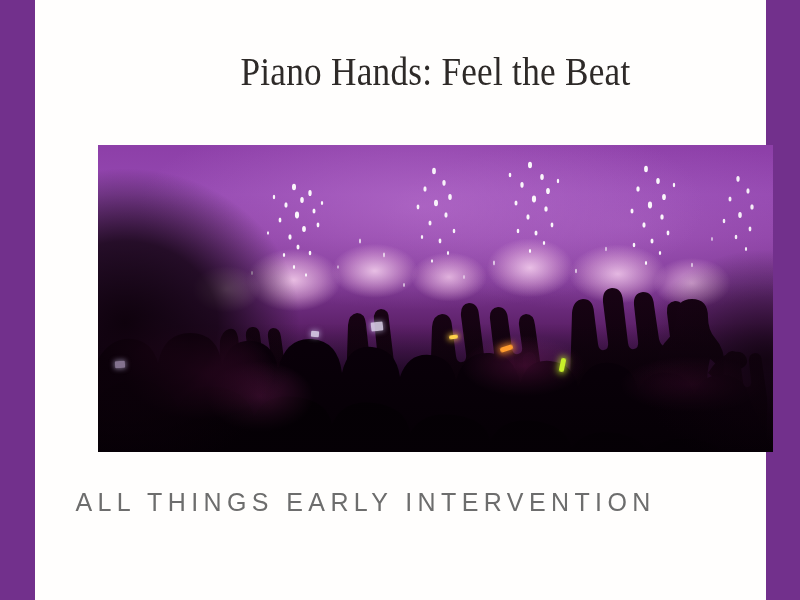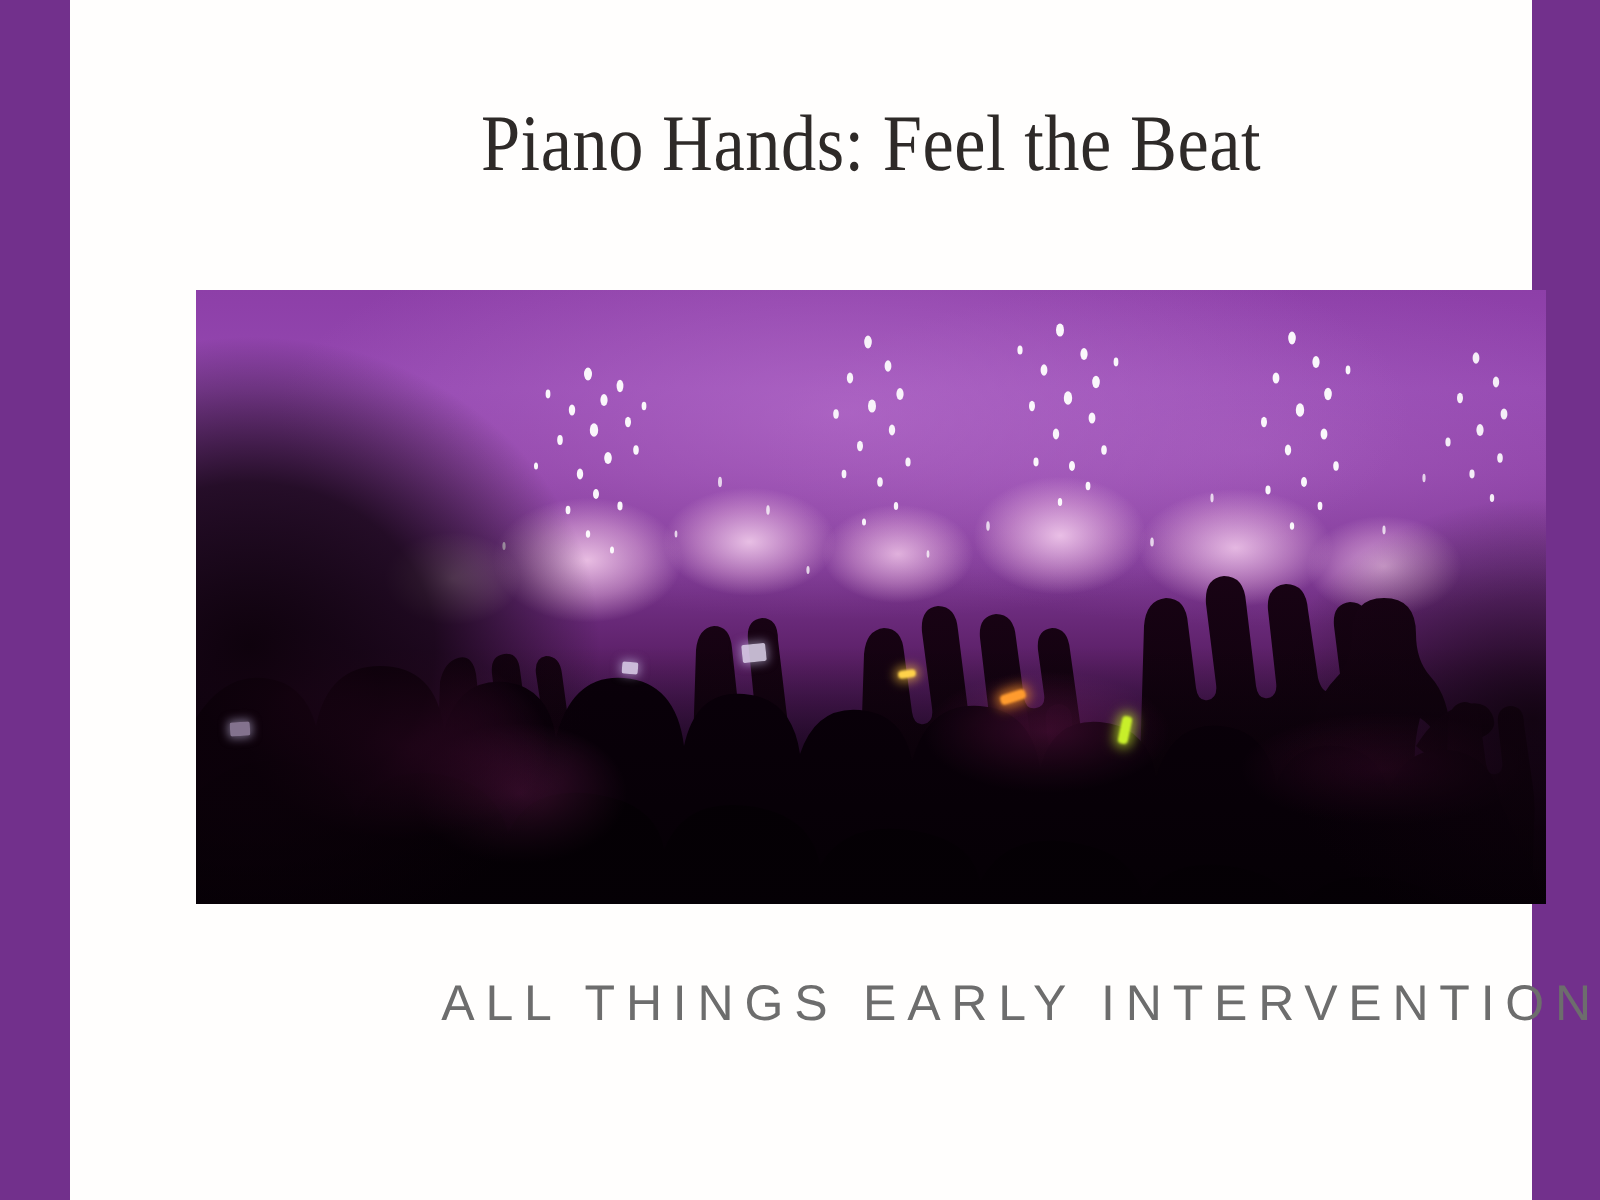--- a/index.html
+++ b/index.html
@@ -159,7 +159,7 @@
     left: 35px;
     top: 486px;
     width: 731px;
-    text-align: right;
+    text-align: left;
     font-family: "Liberation Sans", sans-serif;
     font-size: 25px;
     line-height: 32px;

